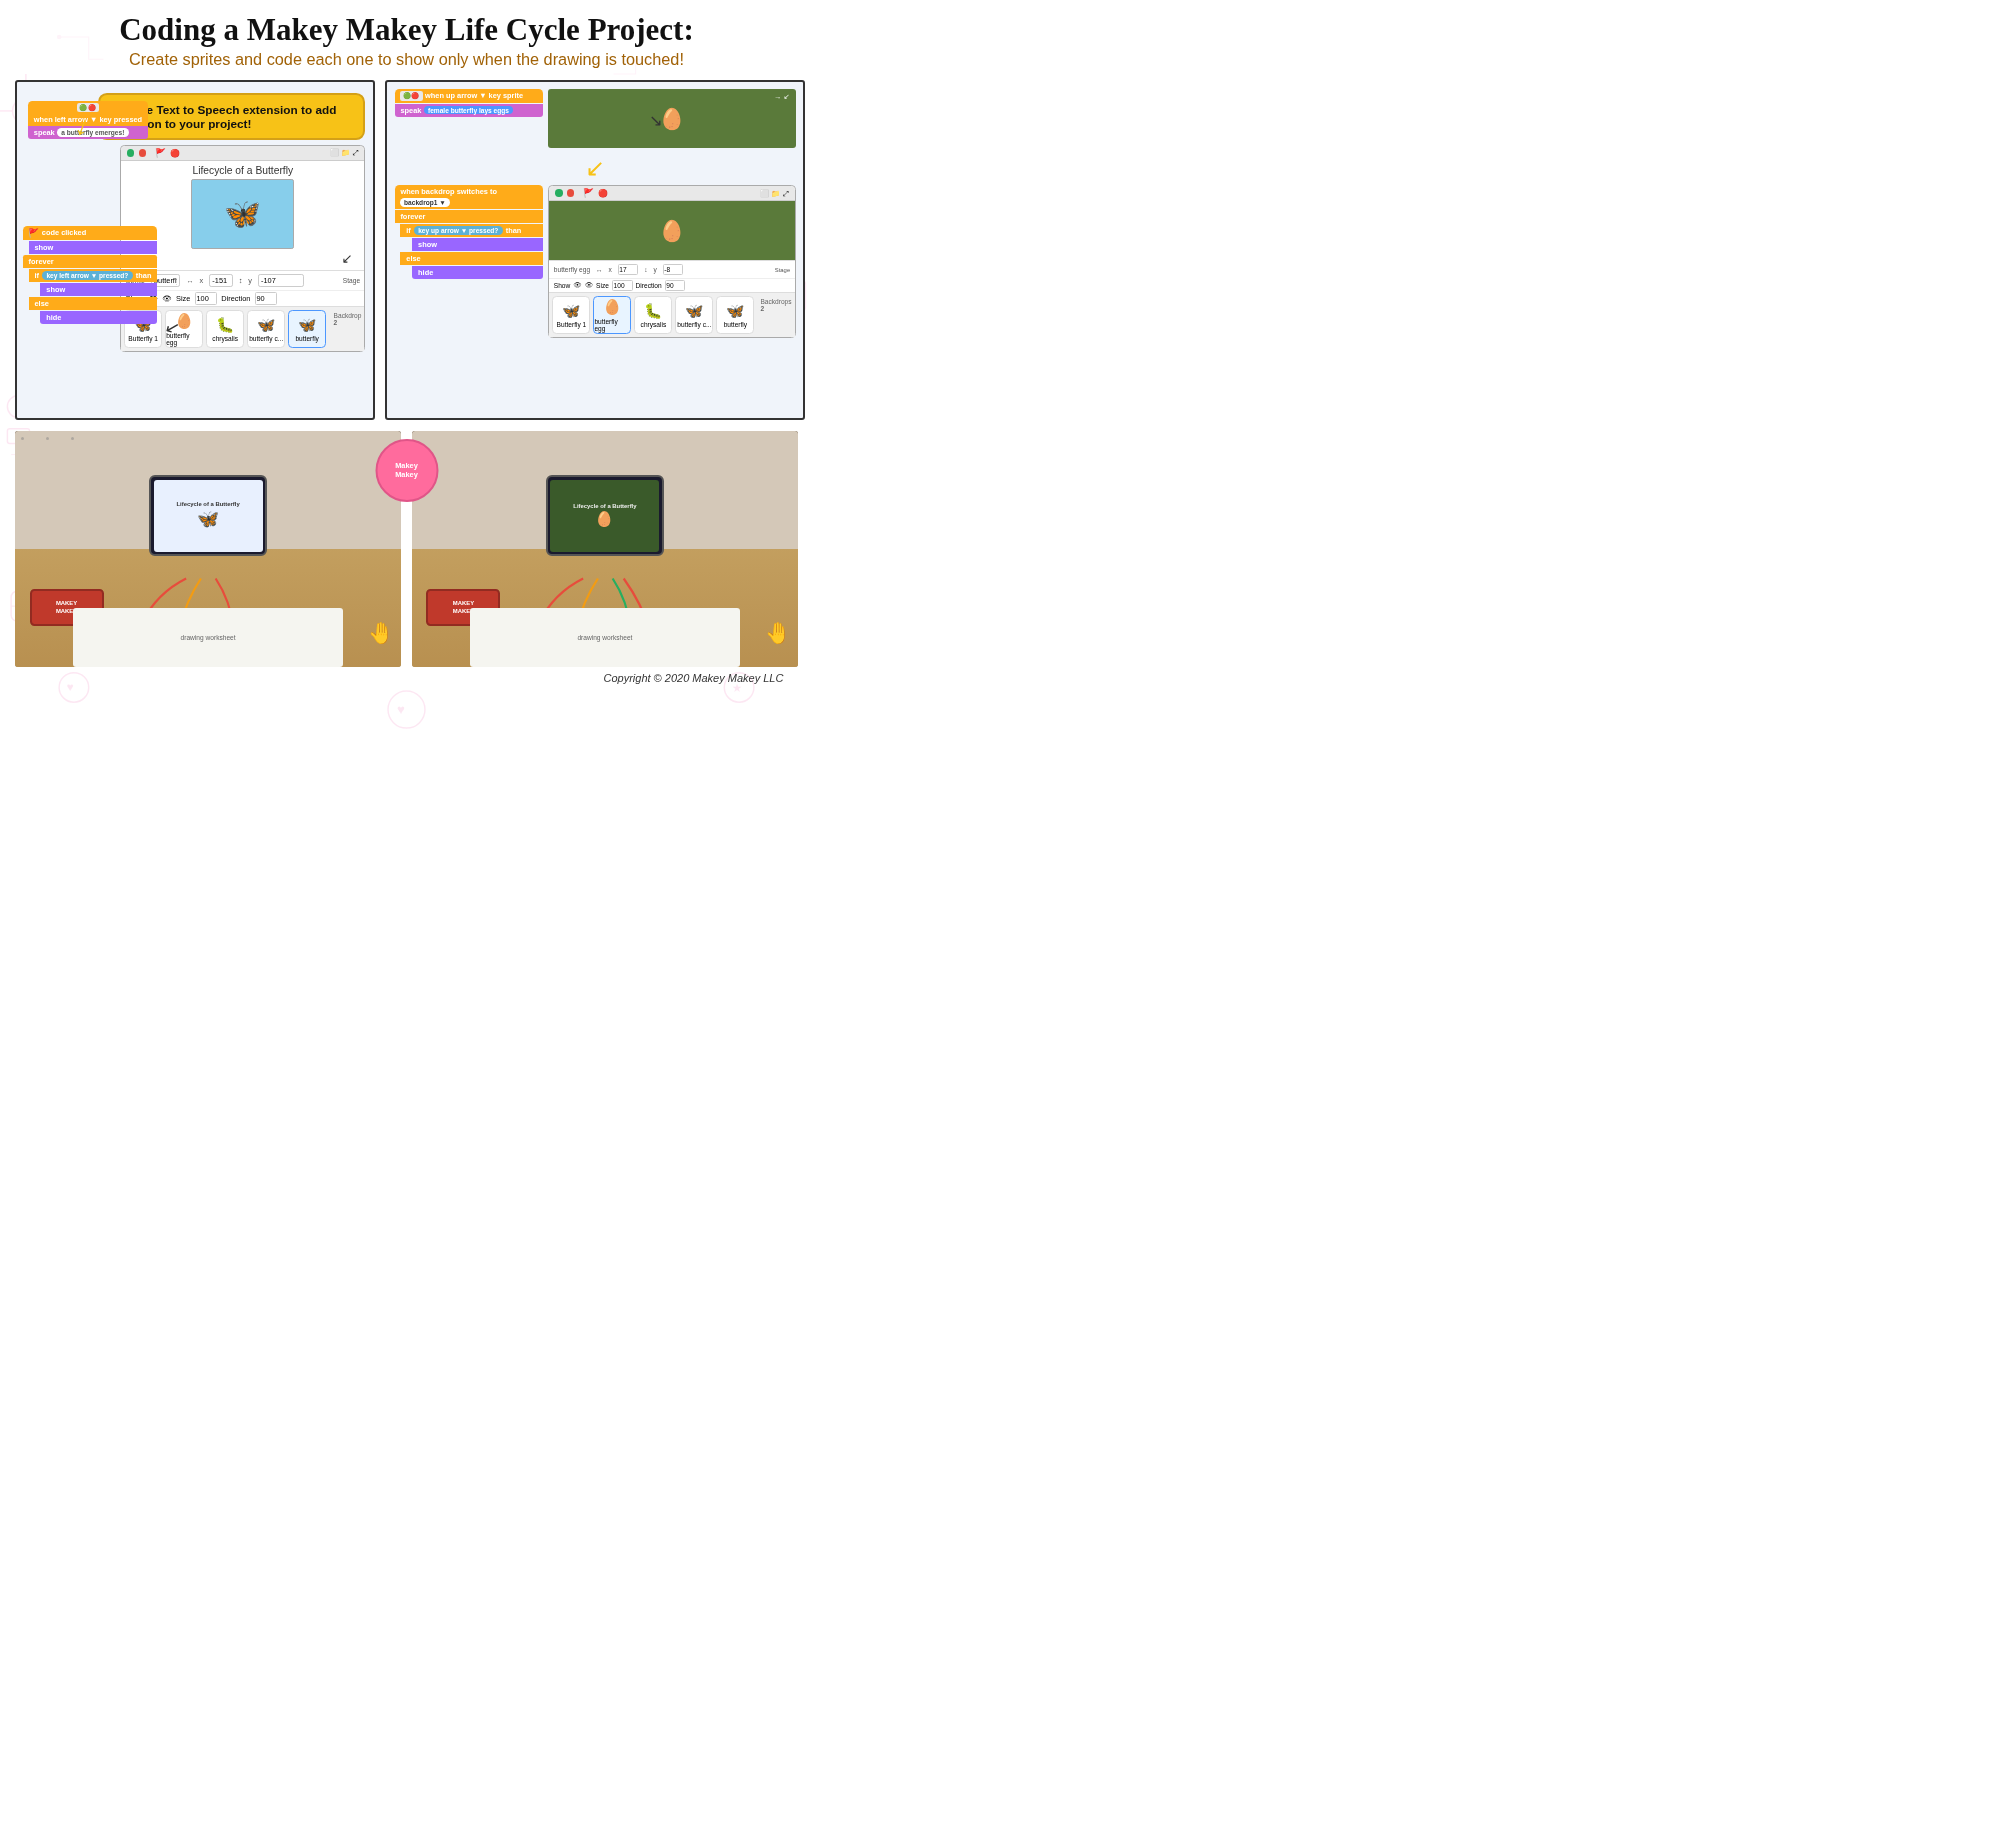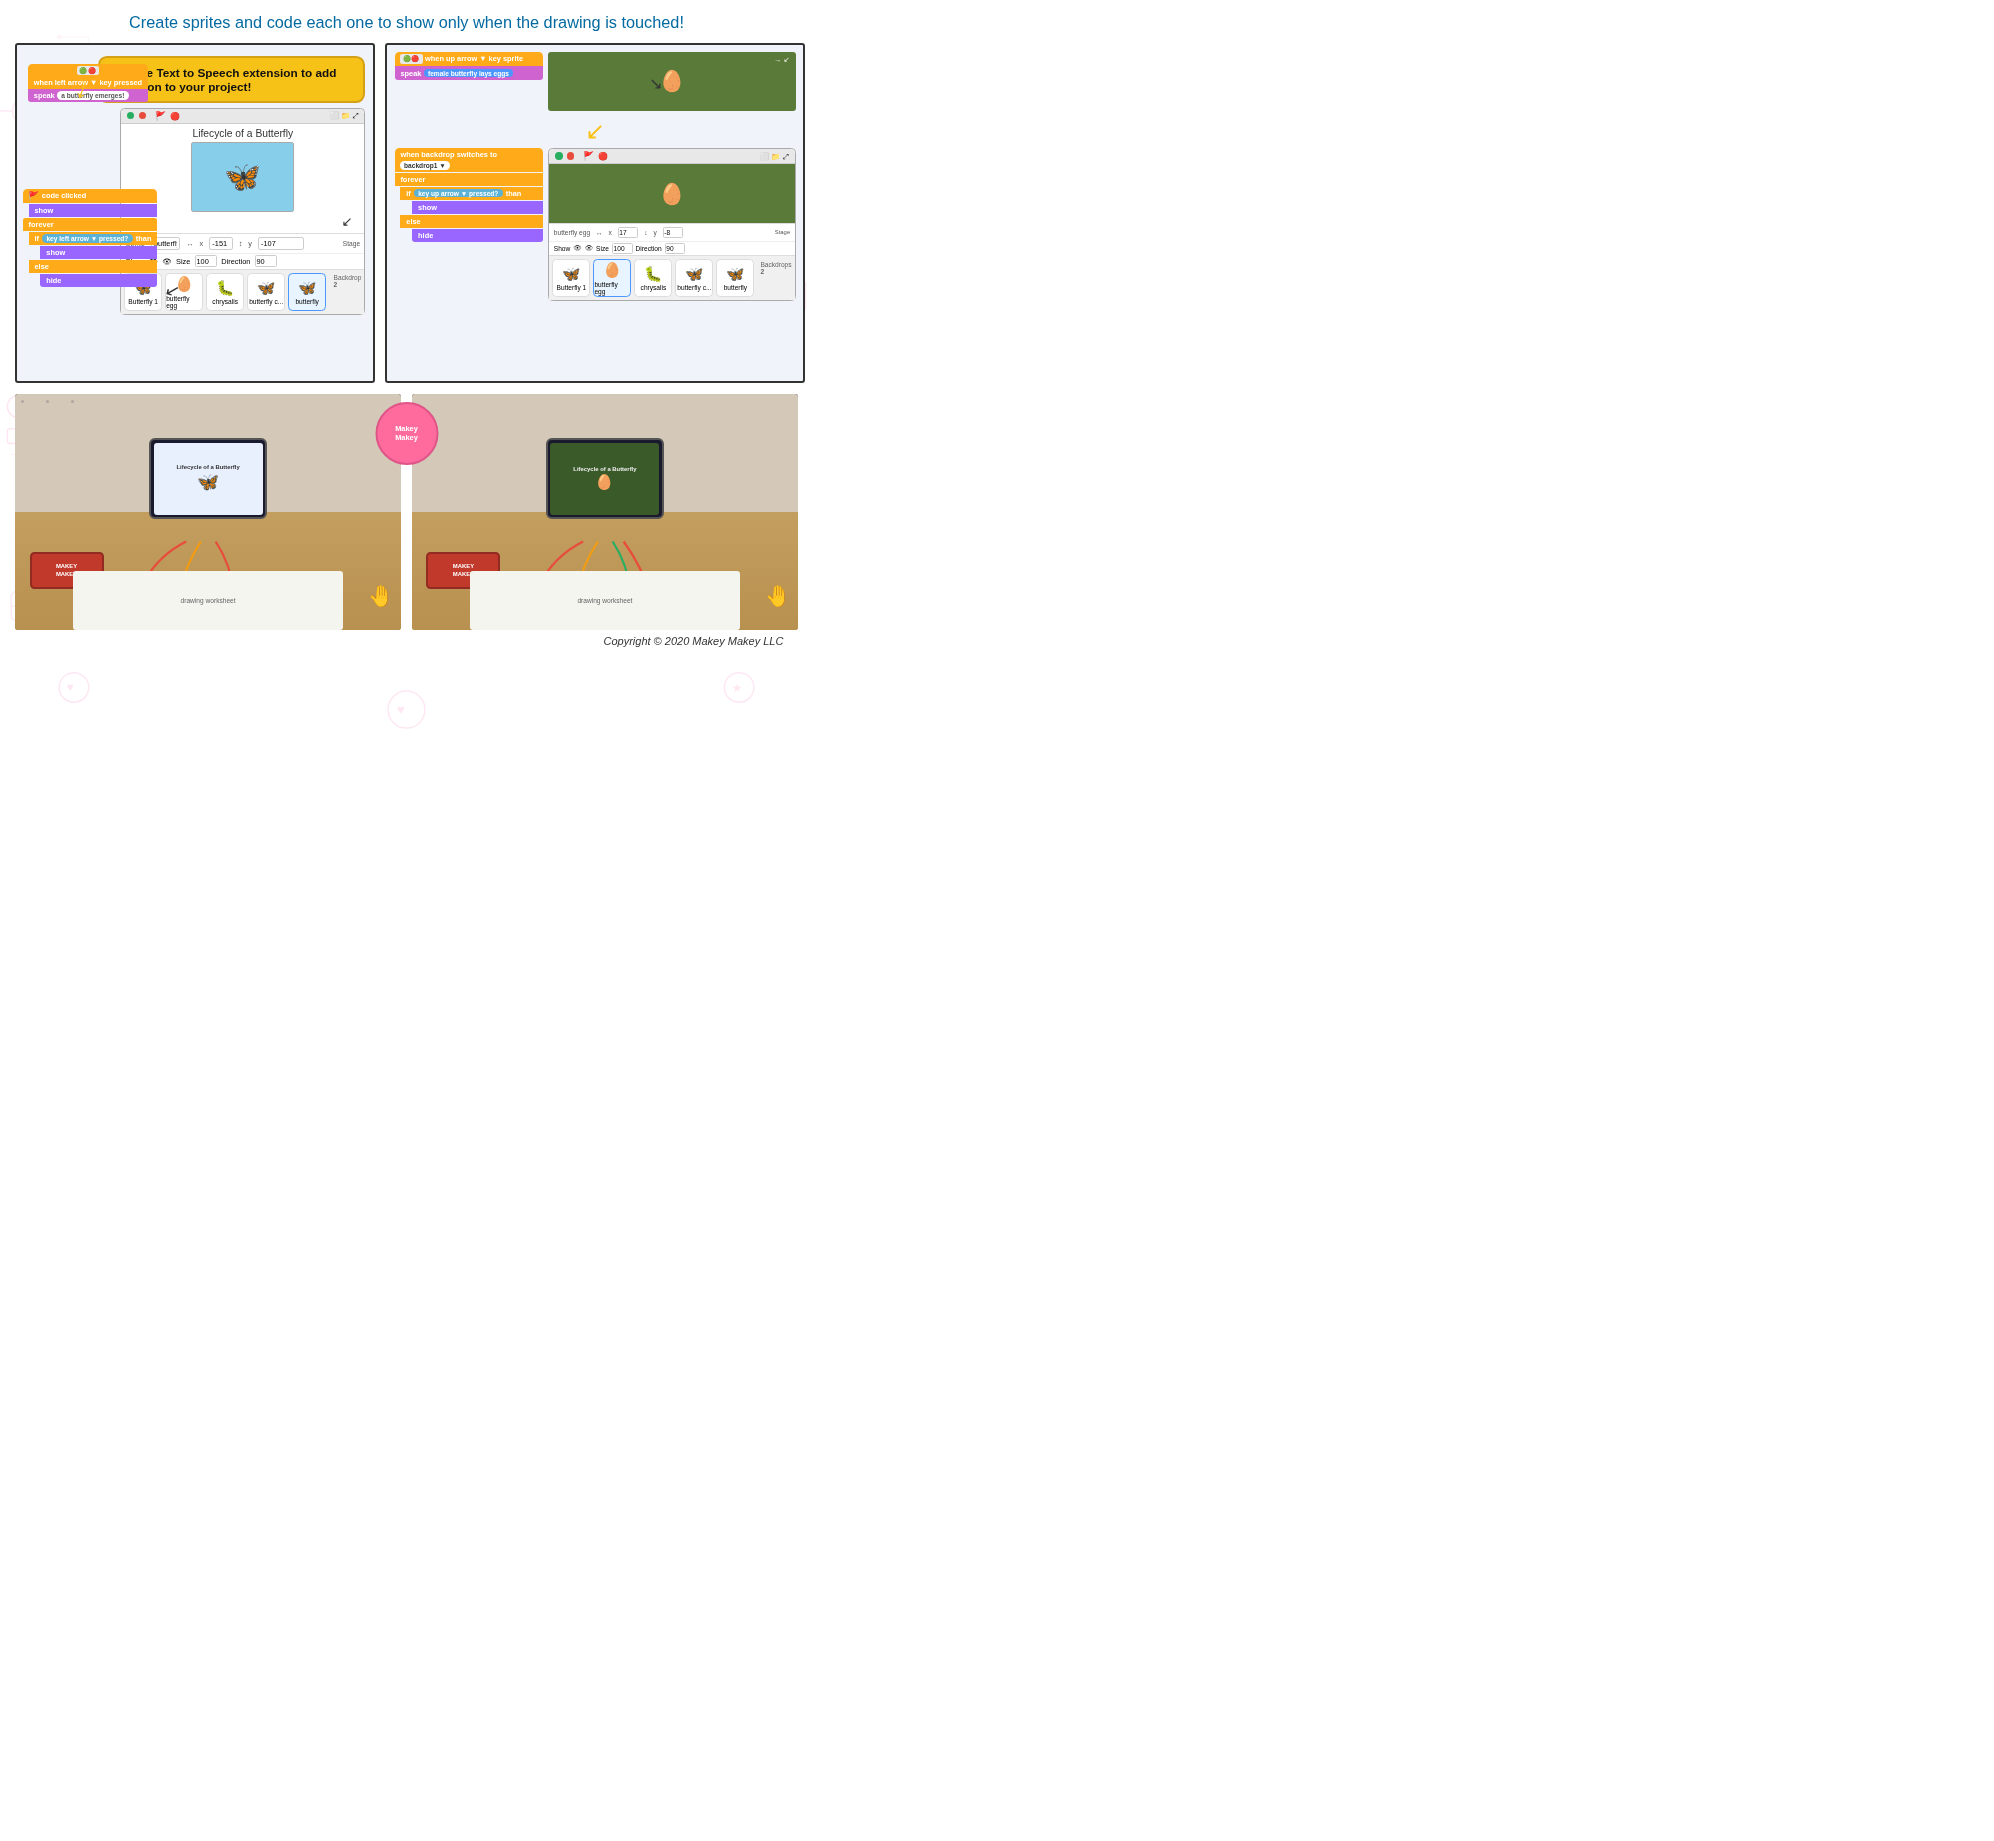--- a/index.html
+++ b/index.html
@@ -237,6 +237,7 @@
 
 <div class="content">
 
+  <h1 class="page-title">Coding a Makey Makey Life Cycle Project:</h1>
   <p class="page-subtitle">Create sprites and code each one to show only when the drawing is touched!</p>
 
   <div class="panels-row">

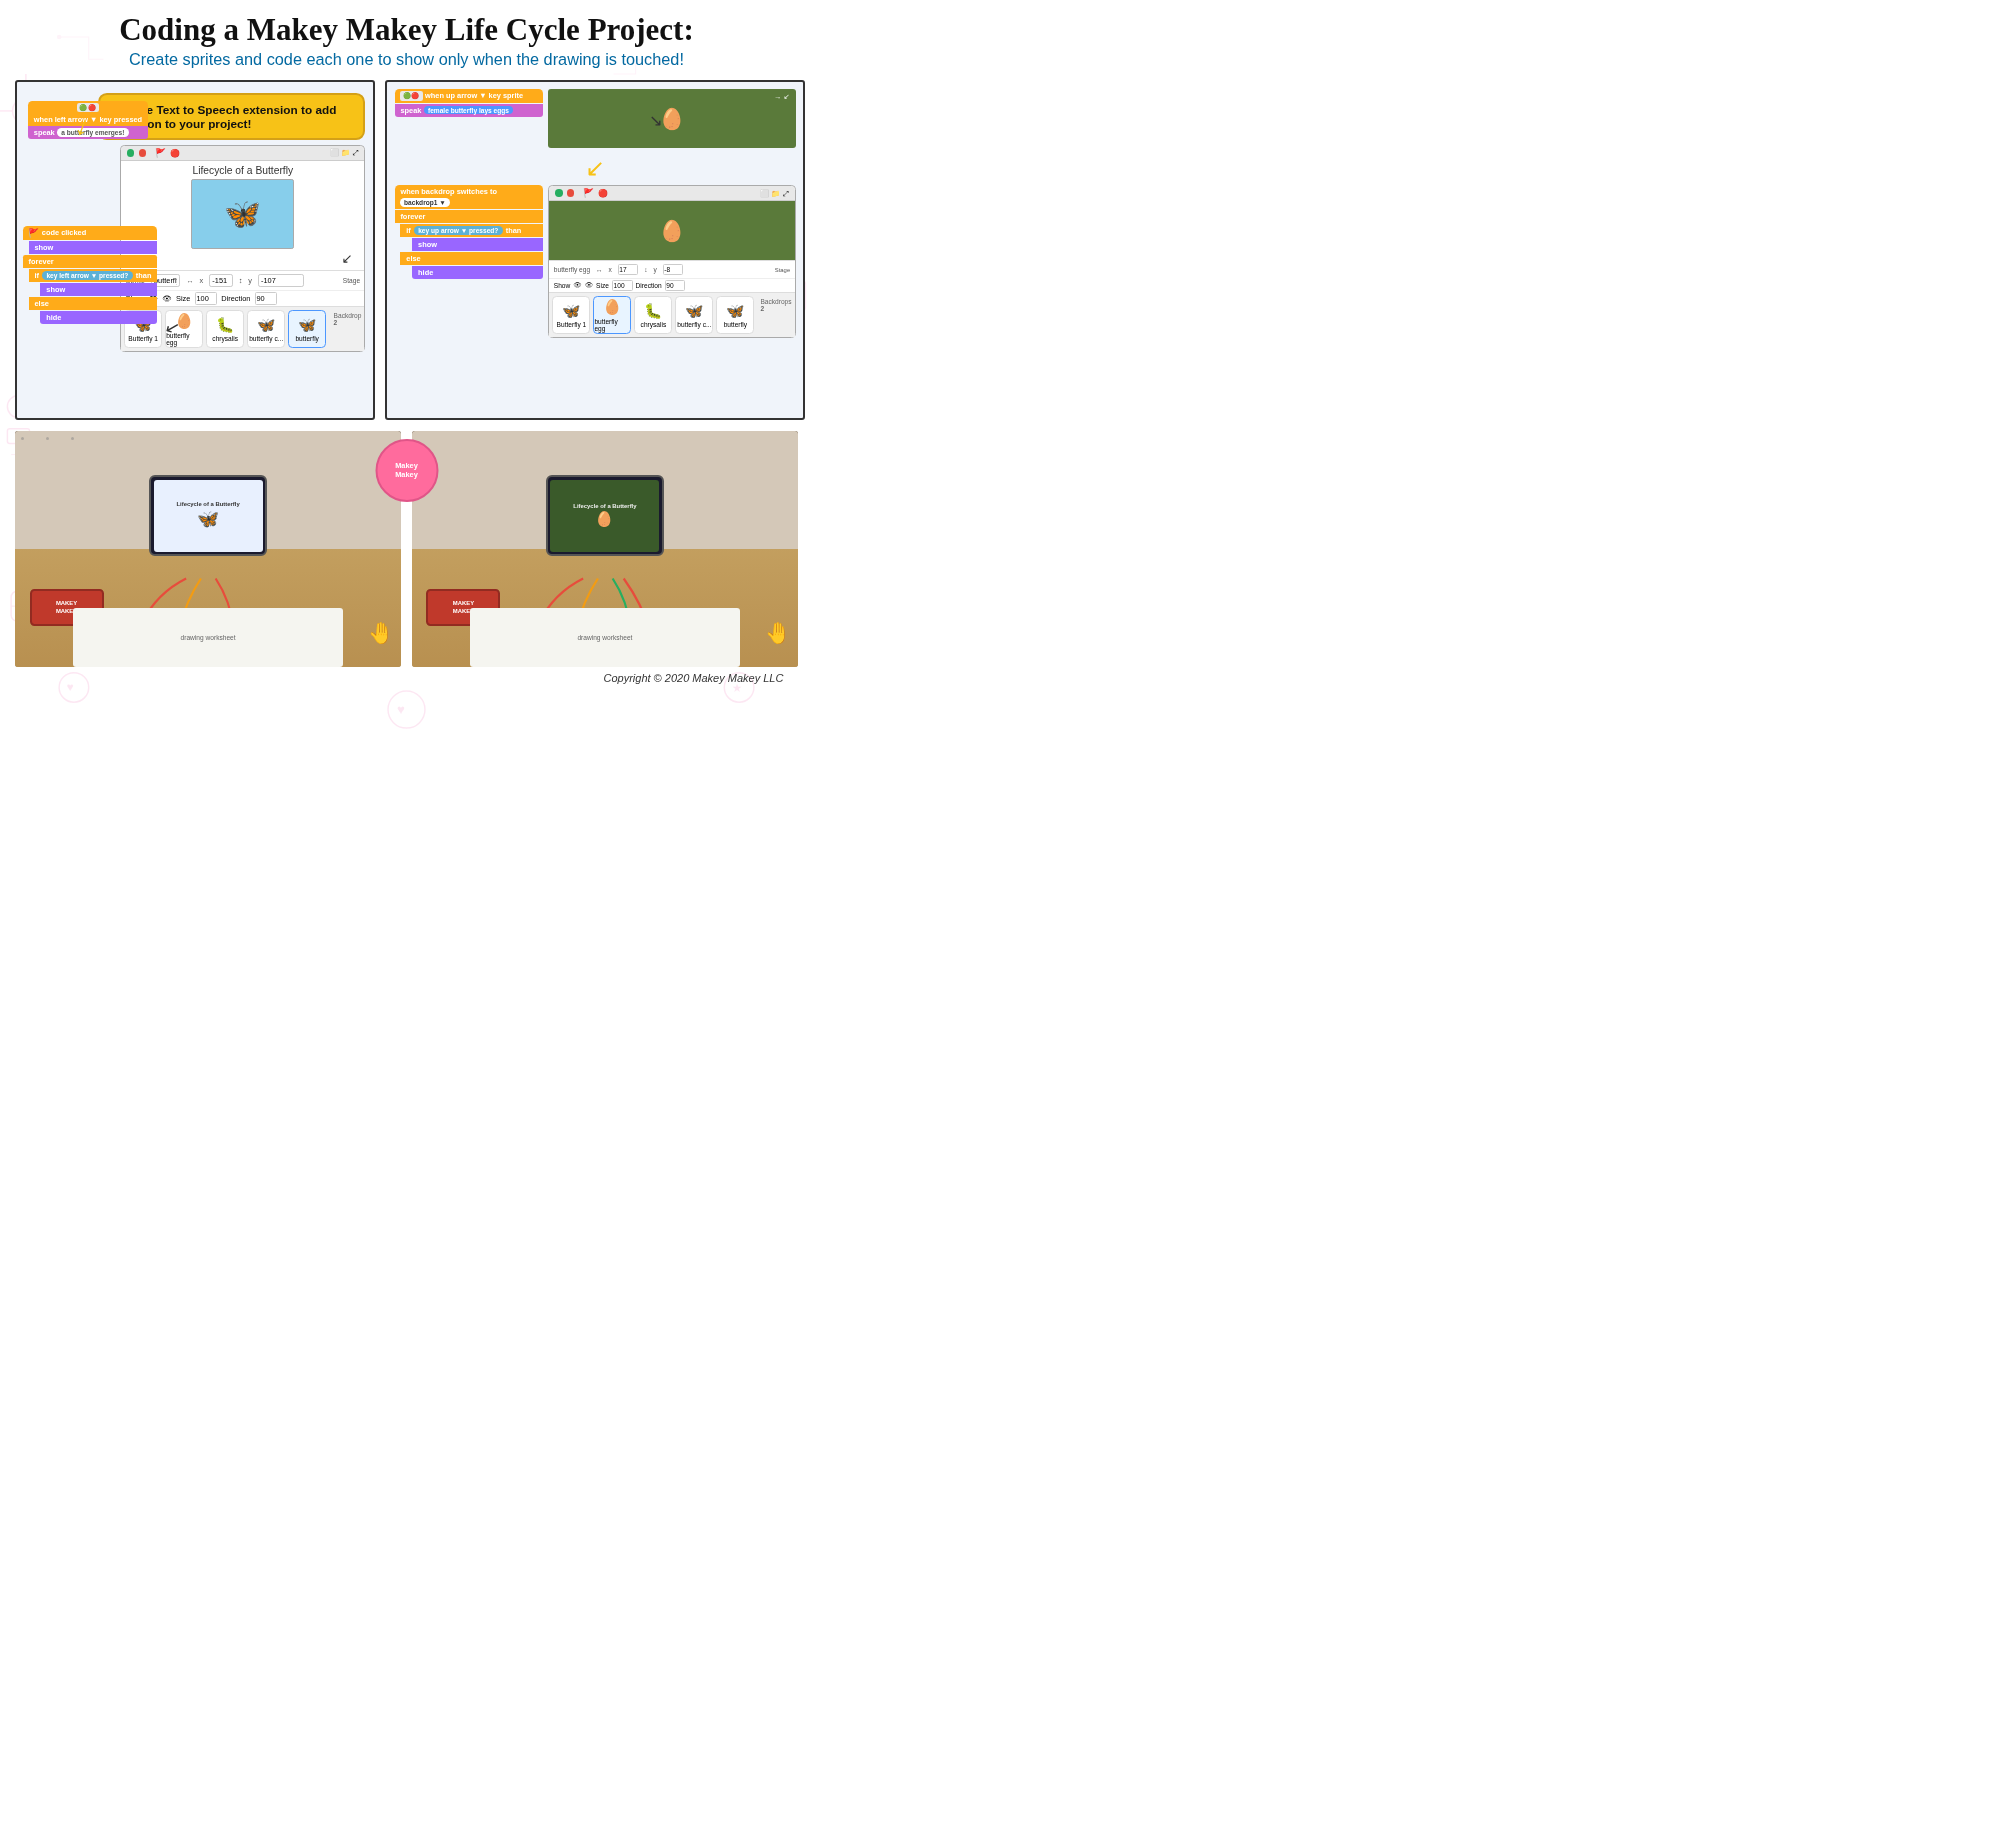--- a/index.html
+++ b/index.html
@@ -31,7 +31,7 @@
     .page-subtitle {
       text-align: center;
       font-size: 16.3px;
-      color: #0369a1;
+      color: #a16207;
       margin-bottom: 10.3px;
     }
 

